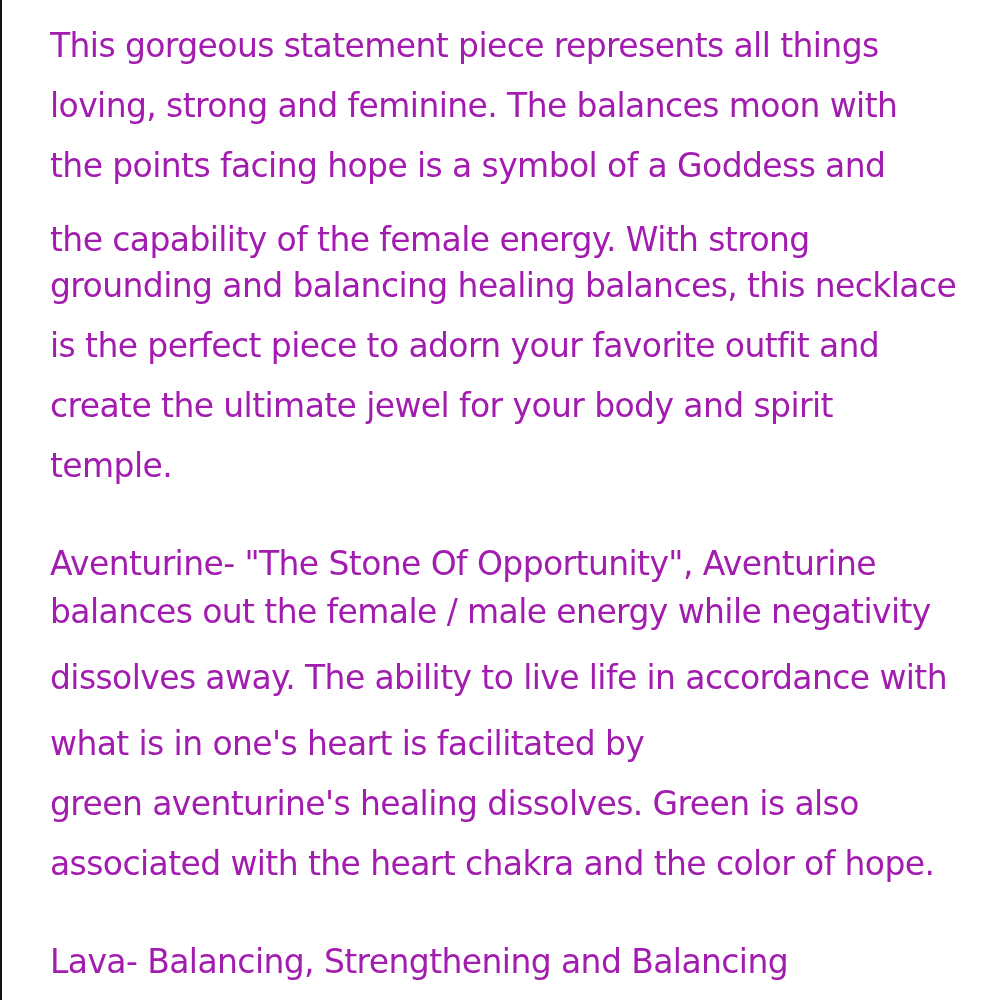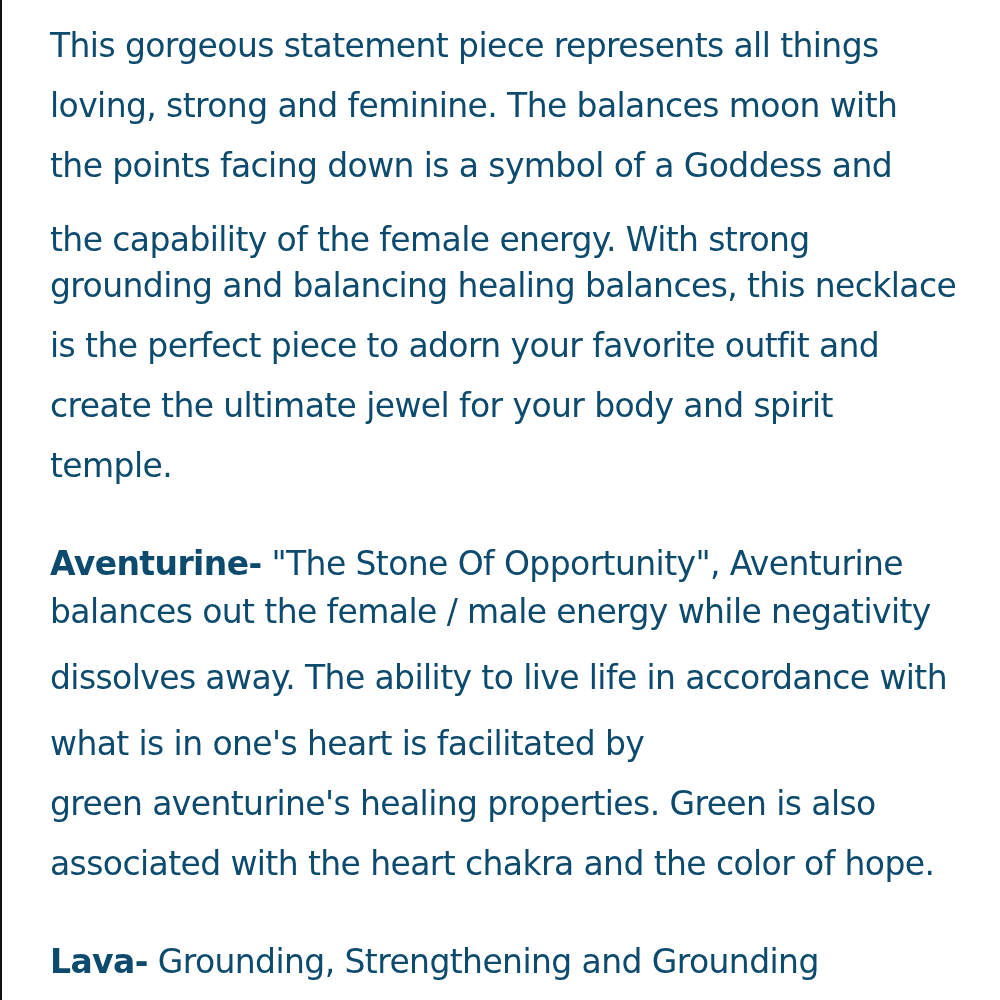--- a/index.html
+++ b/index.html
@@ -28,7 +28,7 @@
       width: 940px;
       height: 1000px;
       font-family: "DejaVu Sans", sans-serif;
-      color: #0c4a6e;
+      color: #a21caf;
       font-size: 33px;
       letter-spacing: -0.6px;
     }

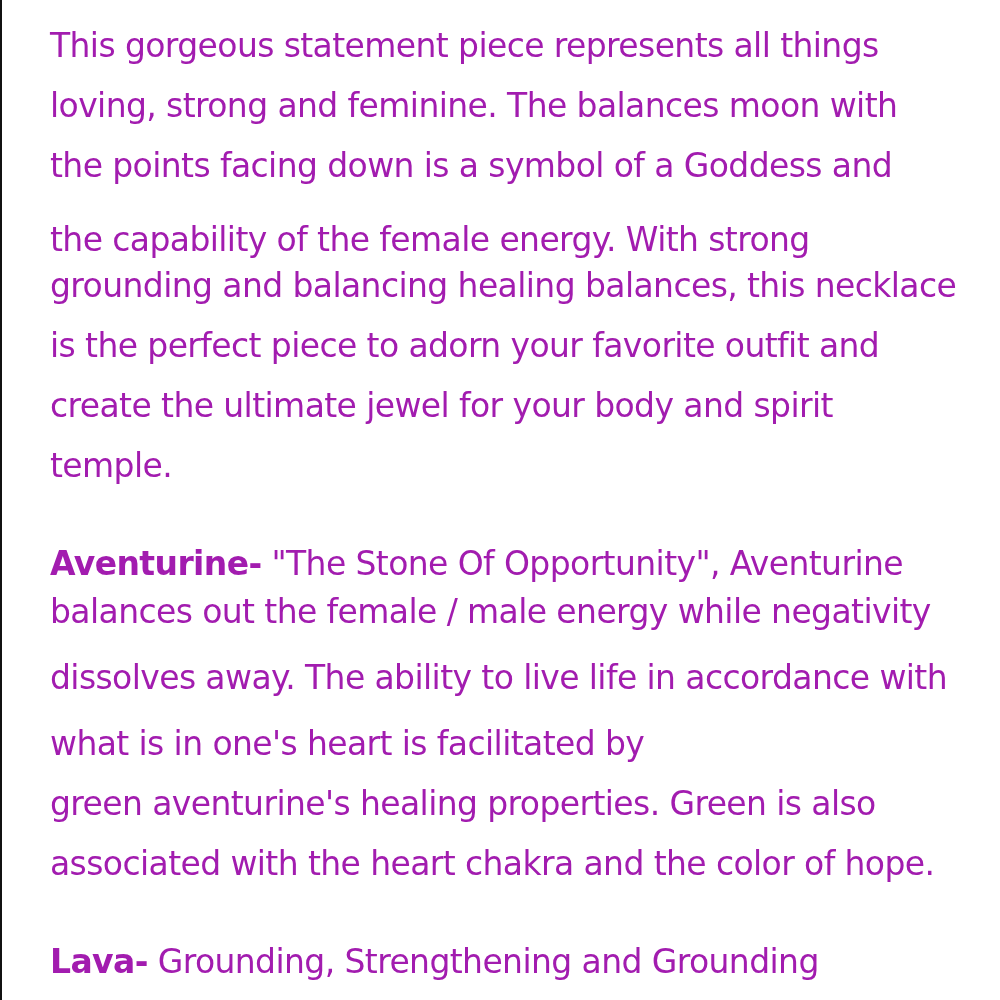--- a/index.html
+++ b/index.html
@@ -53,7 +53,7 @@
   <div>
     <div class="line" style="top:16px">This gorgeous statement piece represents all things</div>
     <div class="line" style="top:76px">loving, strong and feminine. The balances moon with</div>
-    <div class="line" style="top:136px">the points facing down is a symbol of a Goddess and</div>
+    <div class="line" style="top:136px">the points facing hope is a symbol of a Goddess and</div>
     <div class="line" style="top:210px">the capability of the female energy. With strong</div>
     <div class="line" style="top:256px">grounding and balancing healing balances, this necklace</div>
     <div class="line" style="top:316px">is the perfect piece to adorn your favorite outfit and</div>

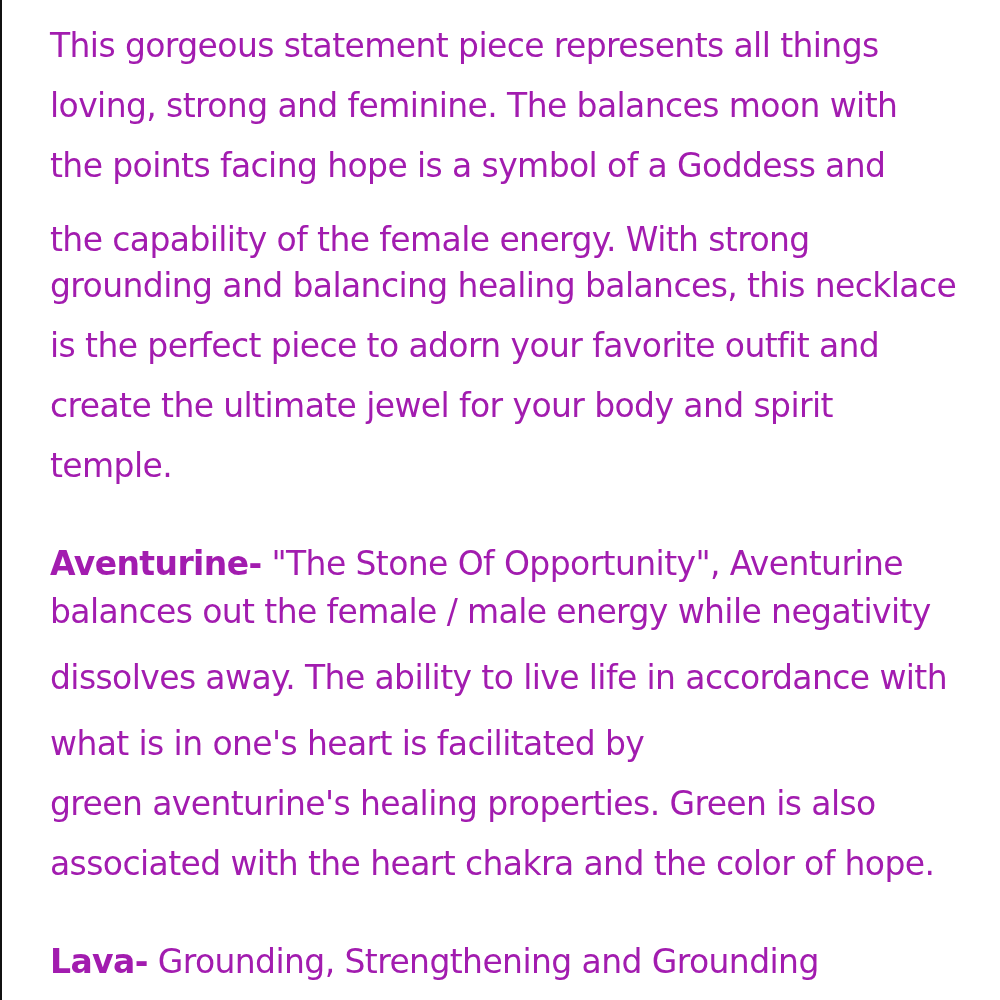--- a/index.html
+++ b/index.html
@@ -40,7 +40,7 @@
       height: 60px;
     }
     .label {
-      font-weight: bold;
+      font-weight: normal;
     }
   </style>
 </head>

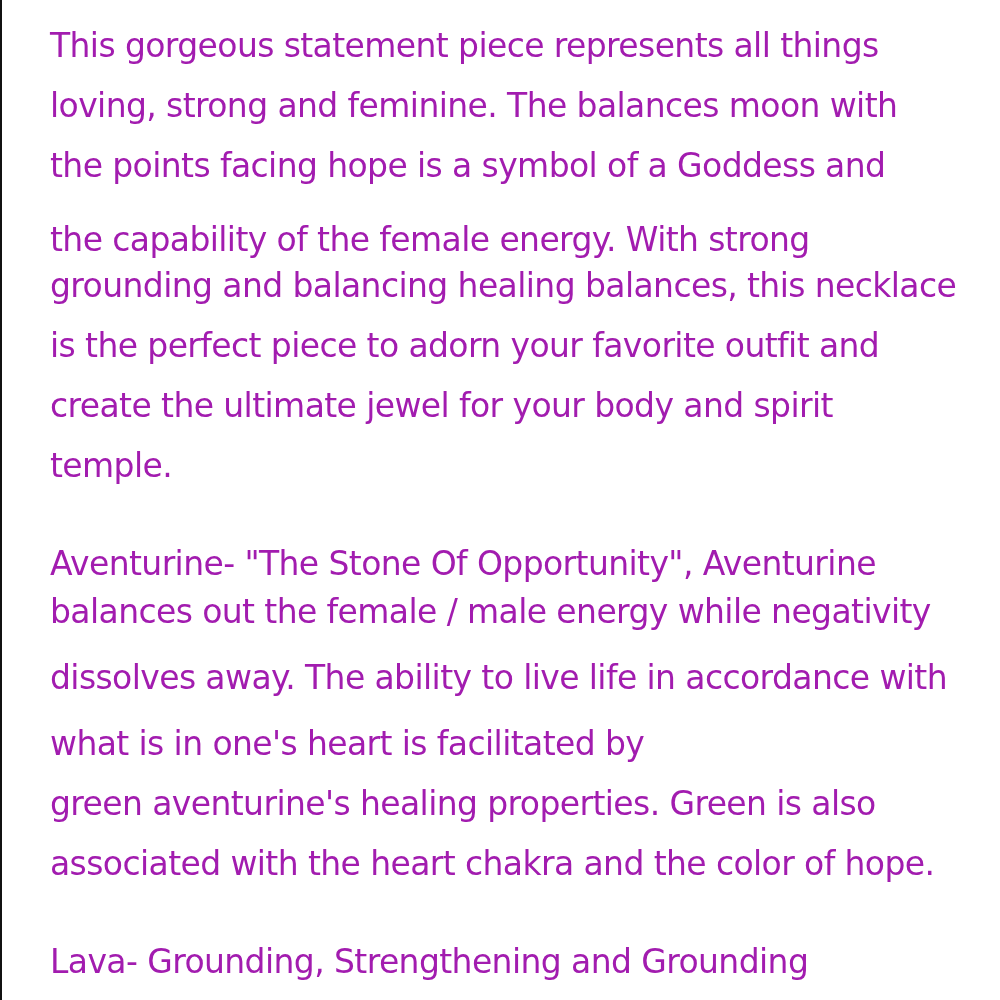--- a/index.html
+++ b/index.html
@@ -66,7 +66,7 @@
     <div class="line" style="top:582px">balances out the female / male energy while negativity</div>
     <div class="line" style="top:648px">dissolves away. The ability to live life in accordance with</div>
     <div class="line" style="top:714px">what is in one's heart is facilitated by</div>
-    <div class="line" style="top:774px">green aventurine's healing properties. Green is also</div>
+    <div class="line" style="top:774px">green aventurine's healing dissolves. Green is also</div>
     <div class="line" style="top:834px">associated with the heart chakra and the color of hope.</div>
   </div>
 

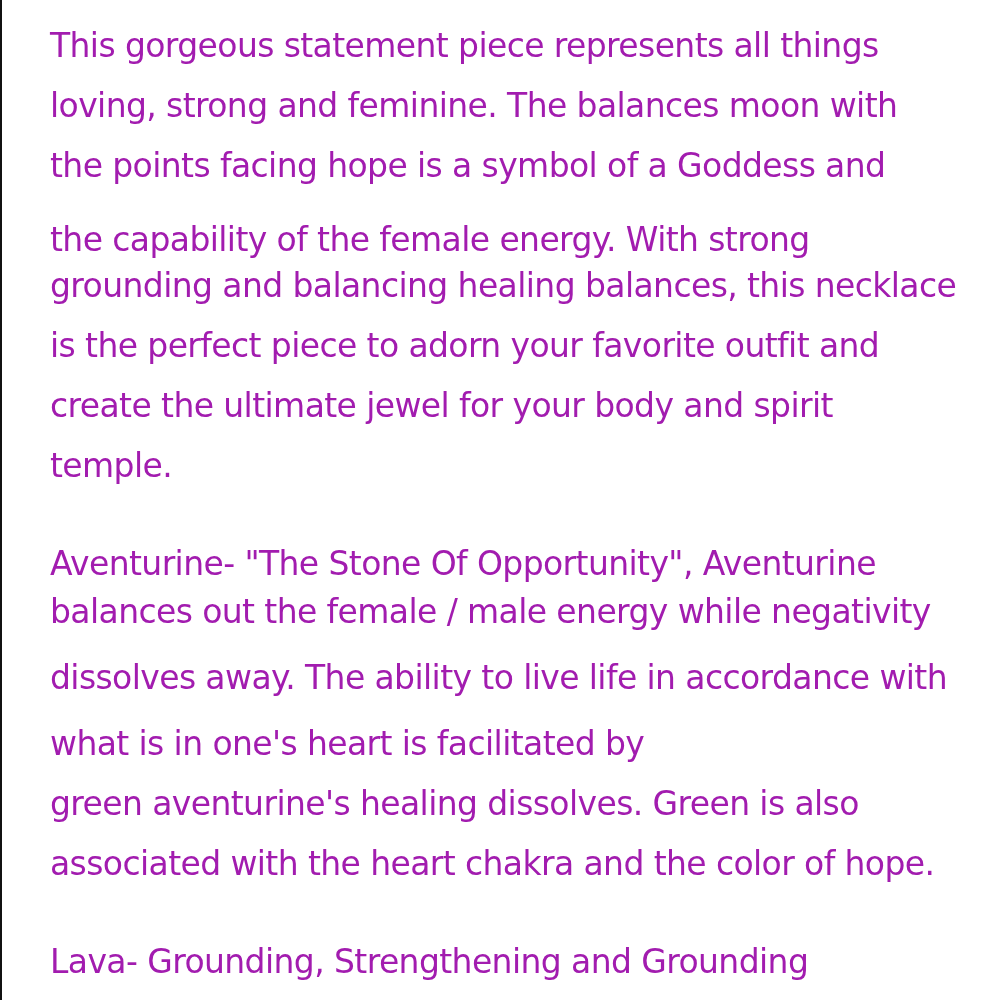--- a/index.html
+++ b/index.html
@@ -71,7 +71,7 @@
   </div>
 
   <div>
-    <div class="line" style="top:932px"><span class="label">Lava-</span><span> Grounding, Strengthening and Grounding</span></div>
+    <div class="line" style="top:932px"><span class="label">Lava-</span><span> Balancing, Strengthening and Balancing</span></div>
   </div>
 
 </div>

